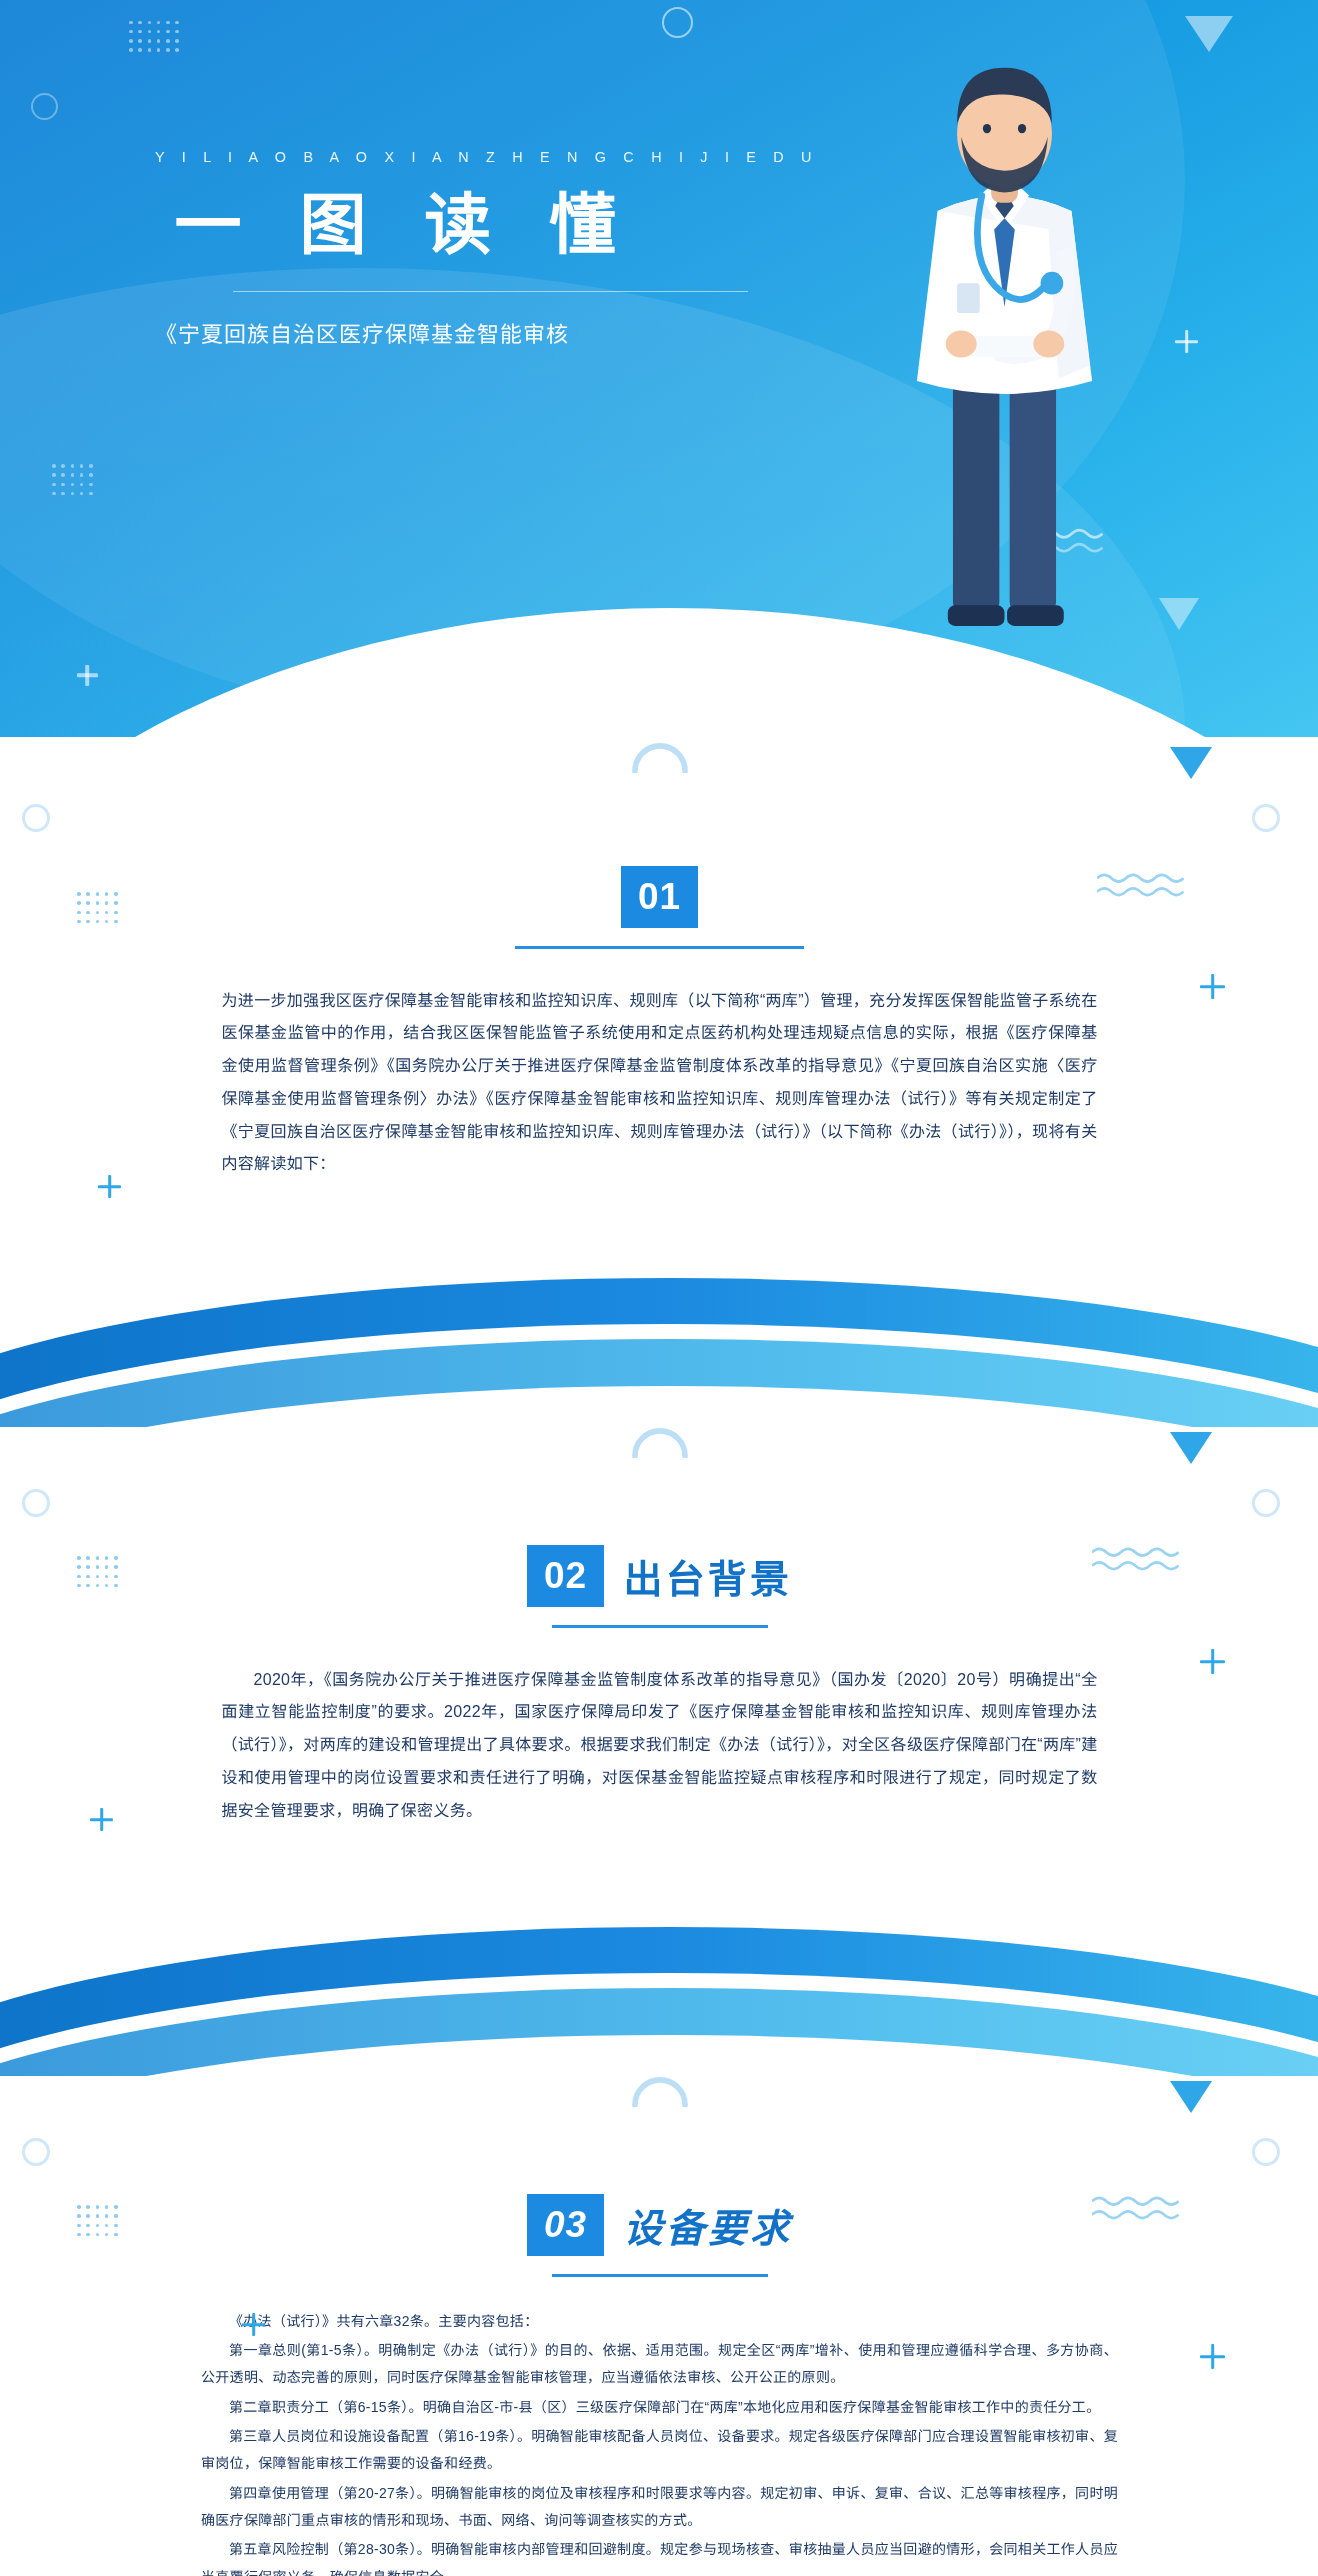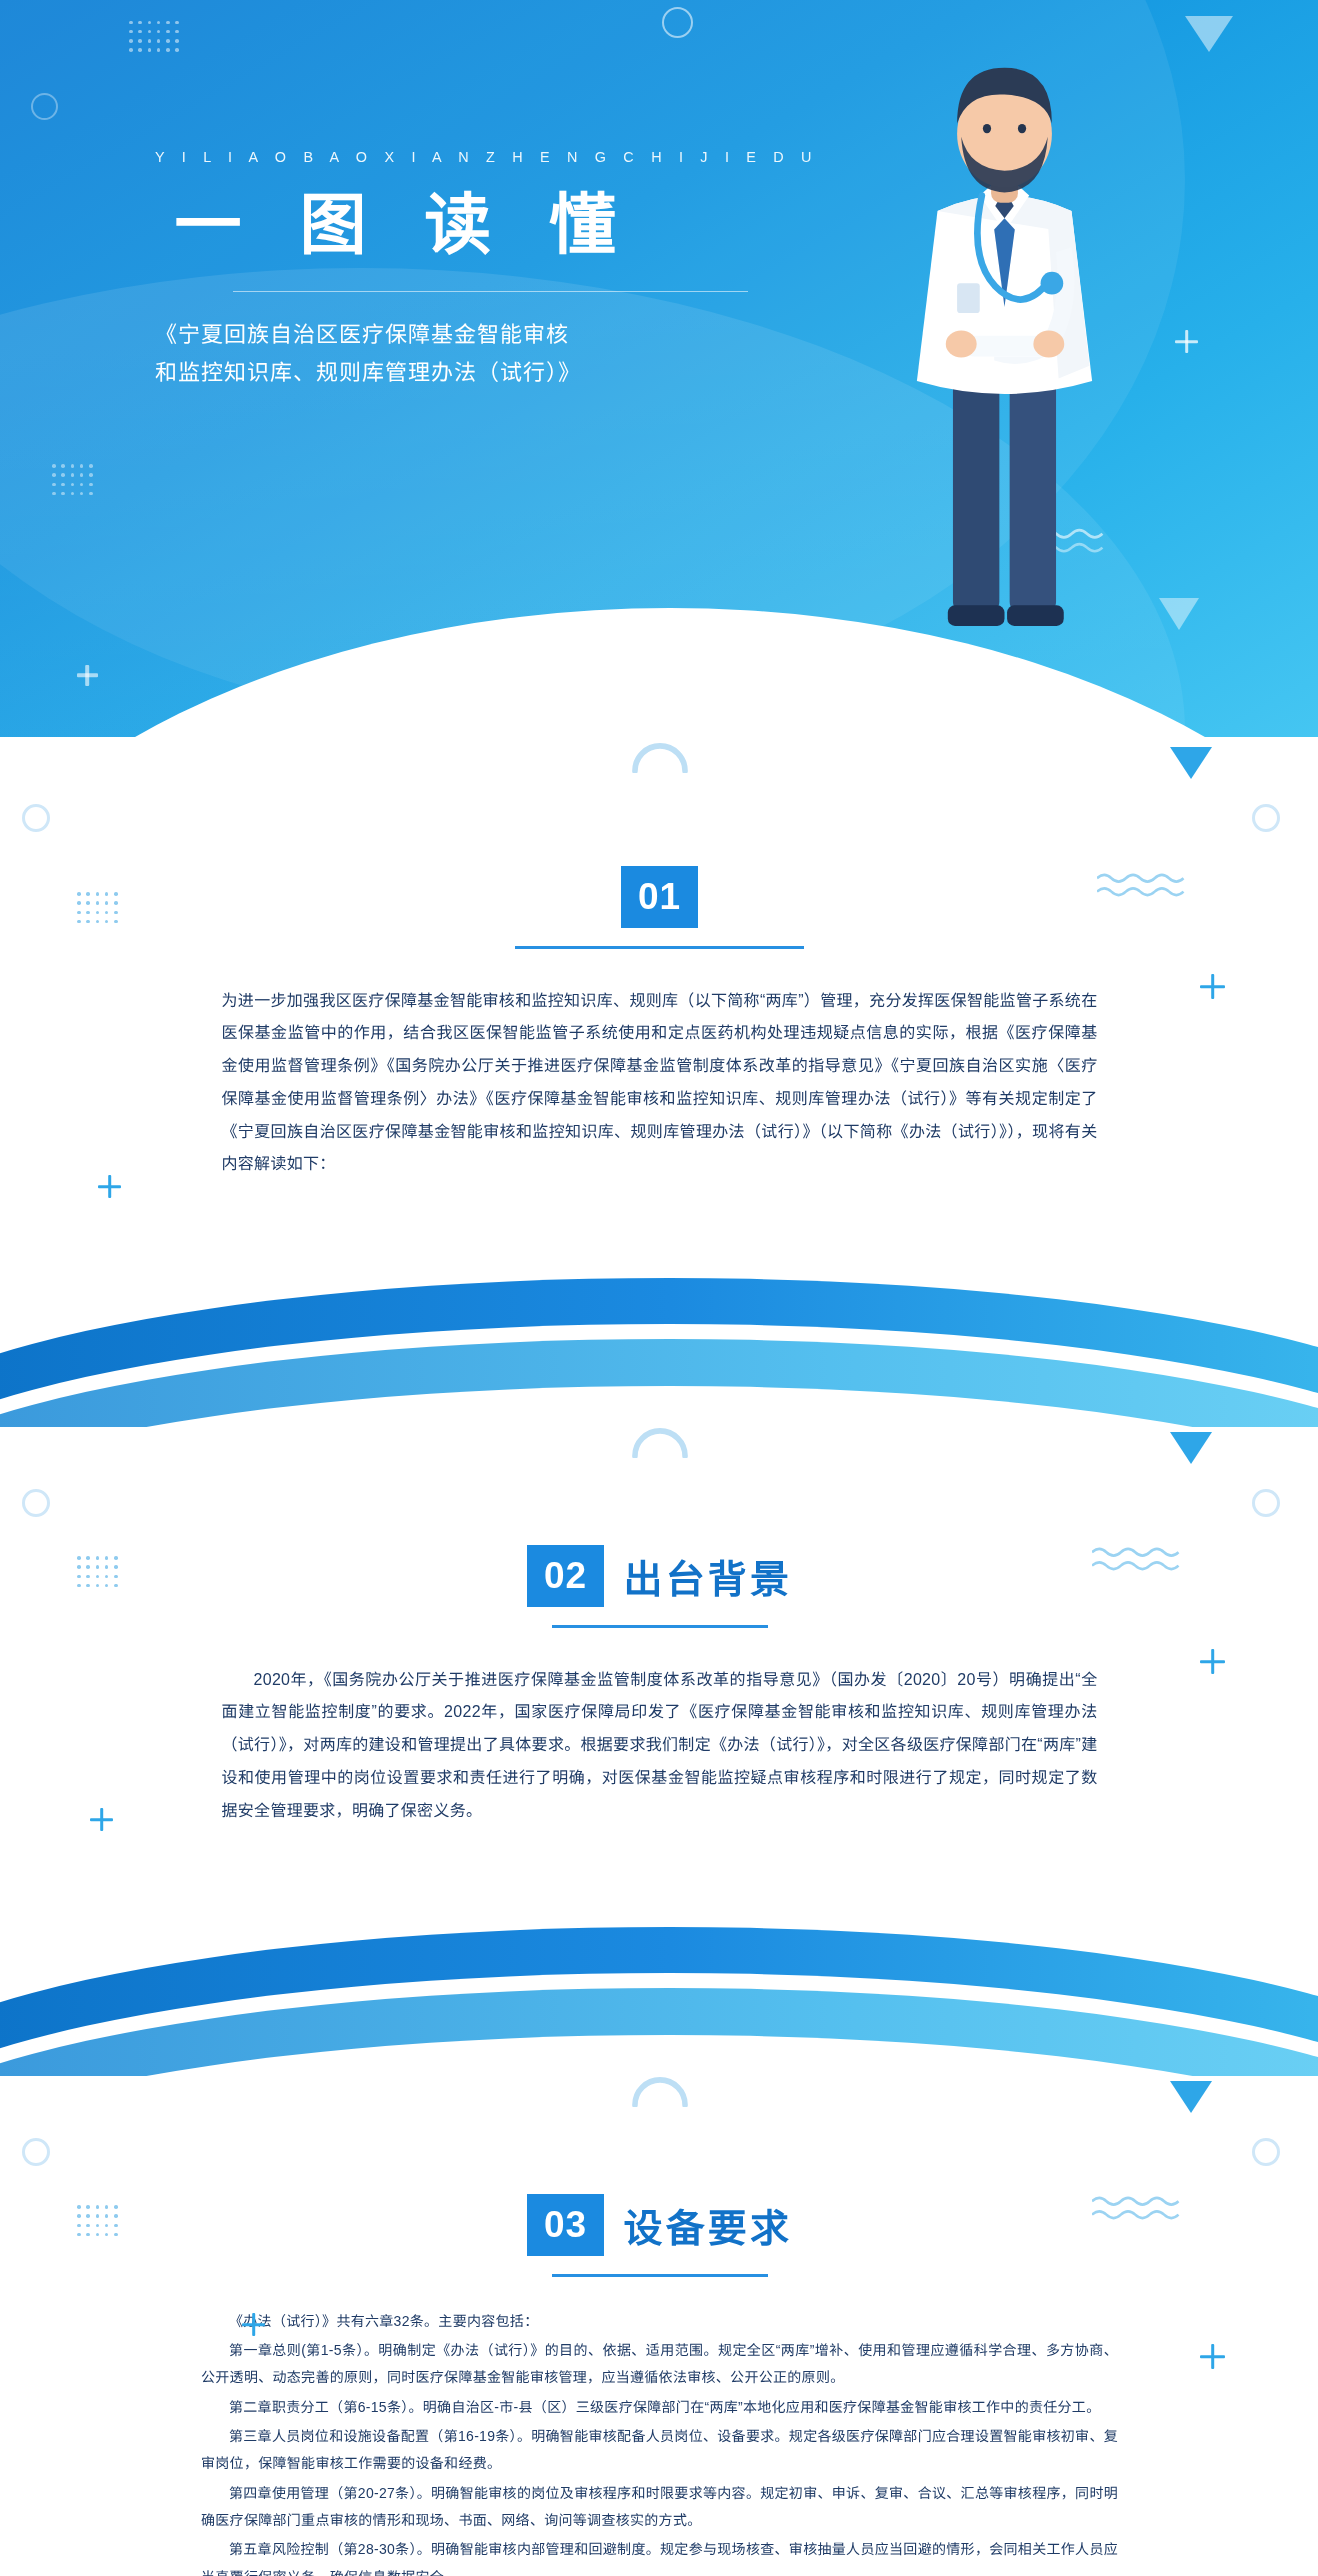--- a/index.html
+++ b/index.html
@@ -254,7 +254,6 @@
     <div class="hero-title">一 图 读 懂</div>
     <div class="hero-divider"></div>
     <div class="hero-sub">《宁夏回族自治区医疗保障基金智能审核</div>
-    <div class="hero-sub">和监控知识库、规则库管理办法（试行）》</div>
   </div>
 
   <svg class="doctor" viewBox="0 0 560 1240">

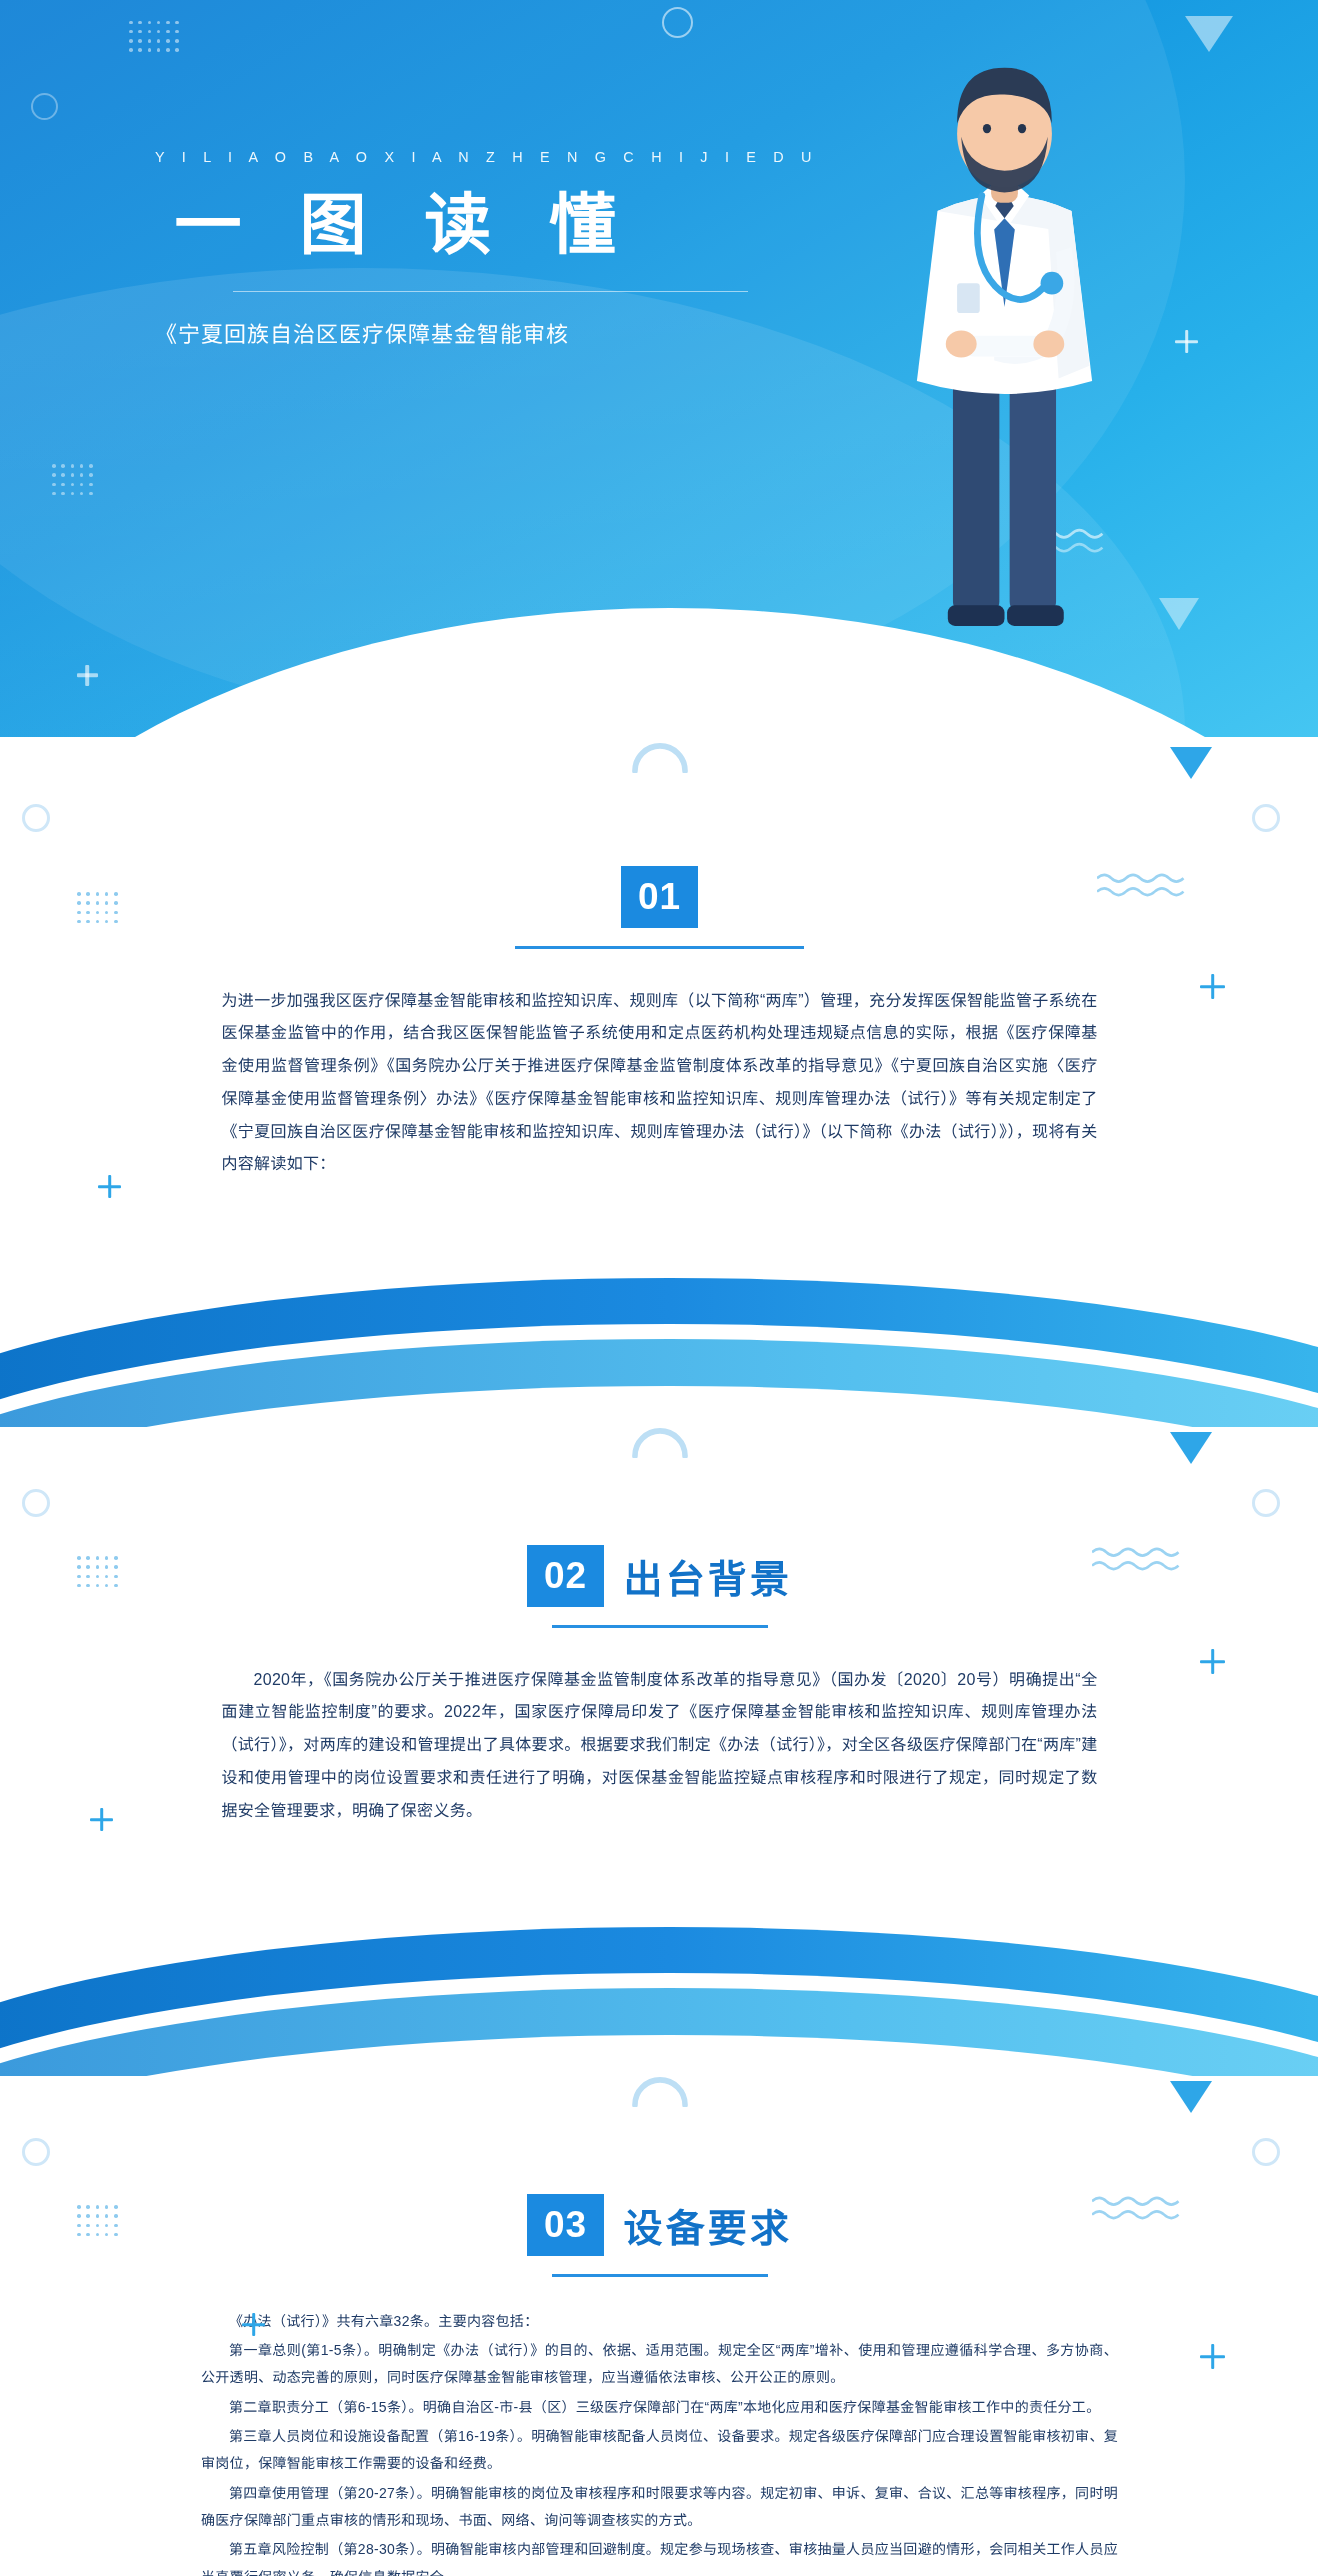--- a/index.html
+++ b/index.html
@@ -446,7 +446,7 @@
     <path d="M0 40 q14 -13 28 0 t28 0 t28 0 t28 0 t28 0 t28 0" stroke="#9bd3f2" stroke-width="5" fill="none"></path>
   </svg>
 
-  <div class="sec-head" style="padding-top:118px;">
+  <div class="sec-head" style="padding-top:118px;font-style:italic;">
     <div class="num-box">03</div>
     <div class="sec-title">设备要求</div>
   </div>

